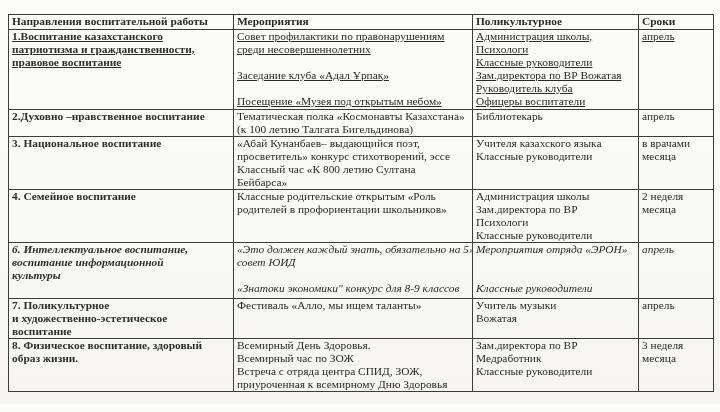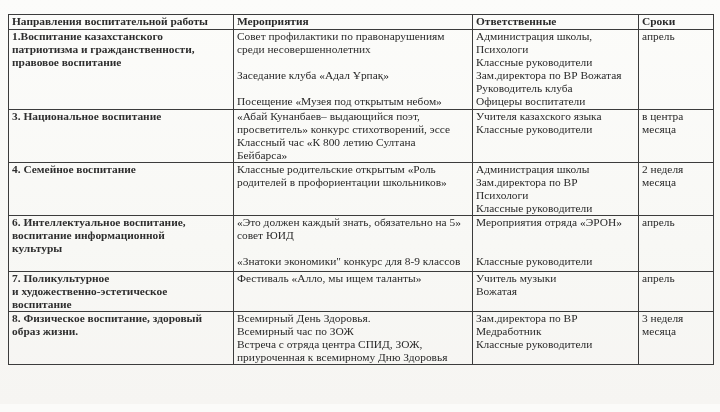--- a/index.html
+++ b/index.html
@@ -82,7 +82,7 @@
       <tr>
         <th>Направления воспитательной работы</th>
         <th>Мероприятия</th>
-        <th>Ответственные</th>
+        <th>Поликультурное</th>
         <th>Сроки</th>
       </tr>
     </thead>

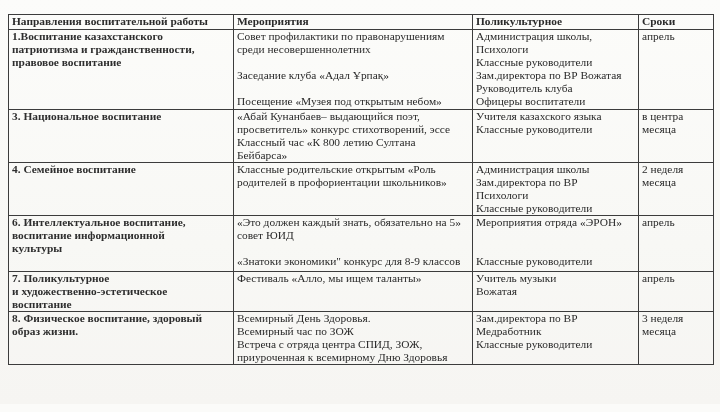--- a/index.html
+++ b/index.html
@@ -58,7 +58,7 @@
     .line { display: block; white-space: nowrap; }
     .gap { display: block; height: 13px; }
     .ind { padding-left: 4px; }
-    .r1 td { height: 79px; }
+    .r1 td { height: 79px; text-decoration: underline; }
     .r2 td { height: 26px; }
     .r3 td { height: 52px; }
     .r4 td { height: 51px; }

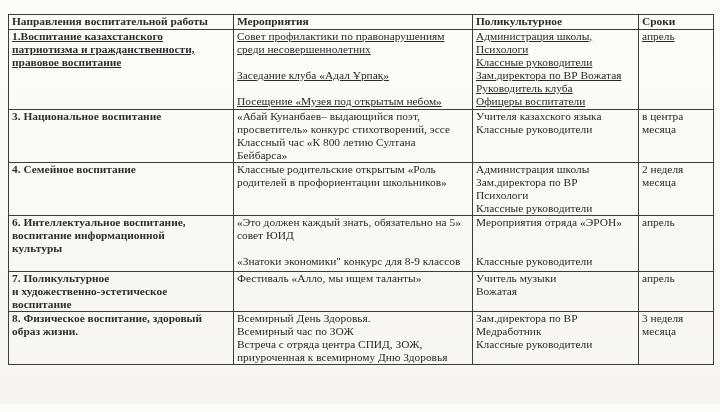--- a/index.html
+++ b/index.html
@@ -113,6 +113,21 @@
             <span class="line">апрель</span>
           </td>
       </tr>
+      <tr class="r2">
+        <td class="dir">
+            <span class="line">2.Духовно –нравственное  воспитание</span>
+          </td>
+        <td>
+            <span class="line">Тематическая полка «Космонавты Казахстана»</span>
+            <span class="line">(к 100 летию Талгата Бигельдинова)</span>
+          </td>
+        <td class="ind">
+            <span class="line">Библиотекарь</span>
+          </td>
+        <td>
+            <span class="line">апрель</span>
+          </td>
+      </tr>
       <tr class="r3">
         <td class="dir">
             <span class="line">3. Национальное воспитание</span>

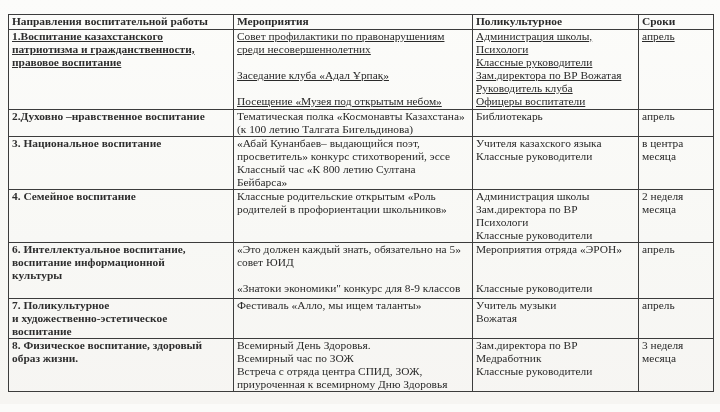--- a/index.html
+++ b/index.html
@@ -143,7 +143,7 @@
             <span class="line">Классные руководители</span>
           </td>
         <td>
-            <span class="line">в центра</span>
+            <span class="line">в врачами</span>
             <span class="line">месяца</span>
           </td>
       </tr>

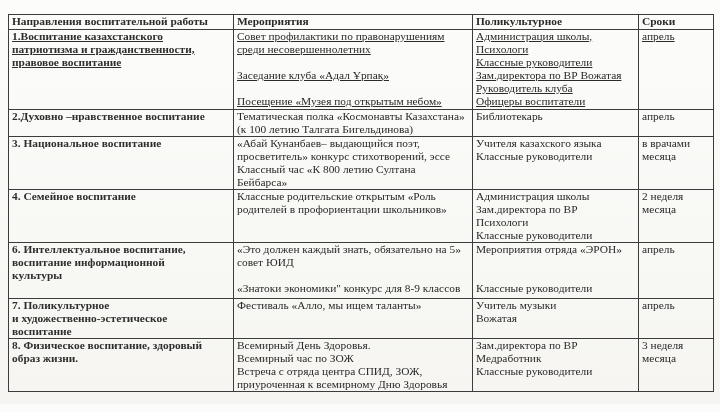--- a/index.html
+++ b/index.html
@@ -63,7 +63,7 @@
     .r3 td { height: 52px; }
     .r4 td { height: 51px; }
     .r5 td { height: 32px; }
-    .r6 td { height: 55px; }
+    .r6 td { height: 55px; font-style: italic; }
     .r7 td { height: 38px; margin-top: 23px; }
     .r8 td { height: 52px; }
   </style>

